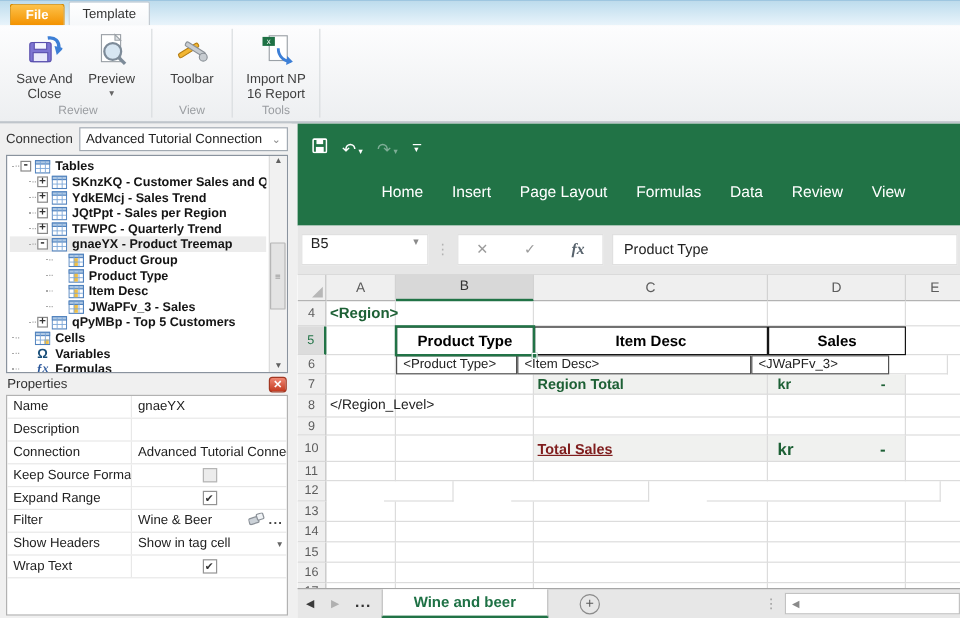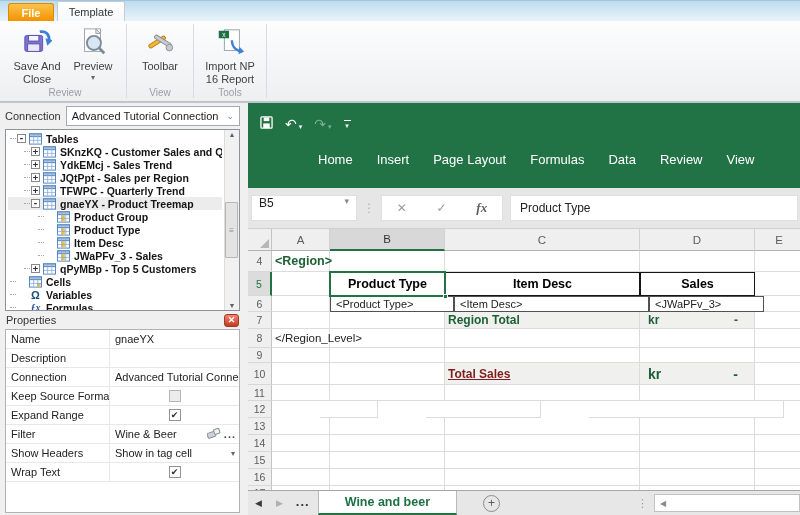--- a/index.html
+++ b/index.html
@@ -534,7 +534,7 @@
         <div class="g-row" style="height: 16px;">
           <div class="g-num">6</div>
           <div class="g-cell" style="width: 58px;"></div>
-          <div class="g-cell tag-cell" style="width: 124px;">
+          <div class="g-cell tag-cell" style="width: 101px;">
             <span class="ctext">&lt;Product Type&gt;</span>
           </div>
           <div class="g-cell tag-cell" style="width: 195px;">

